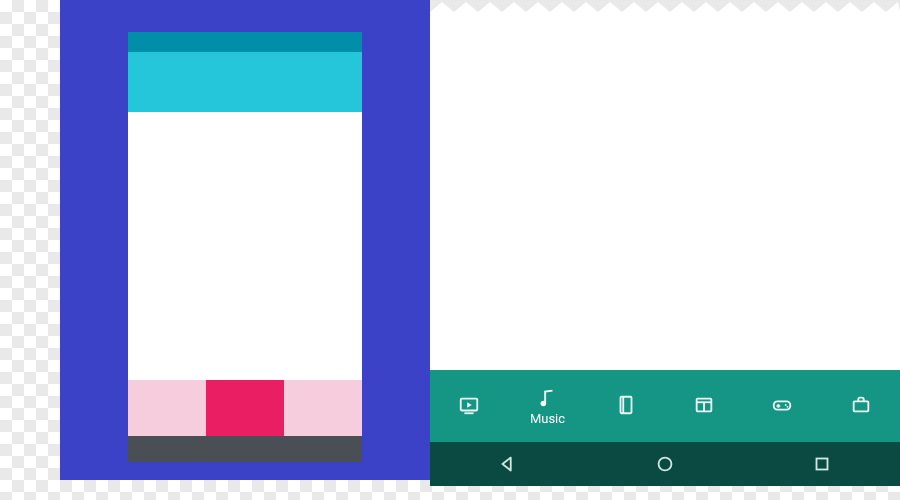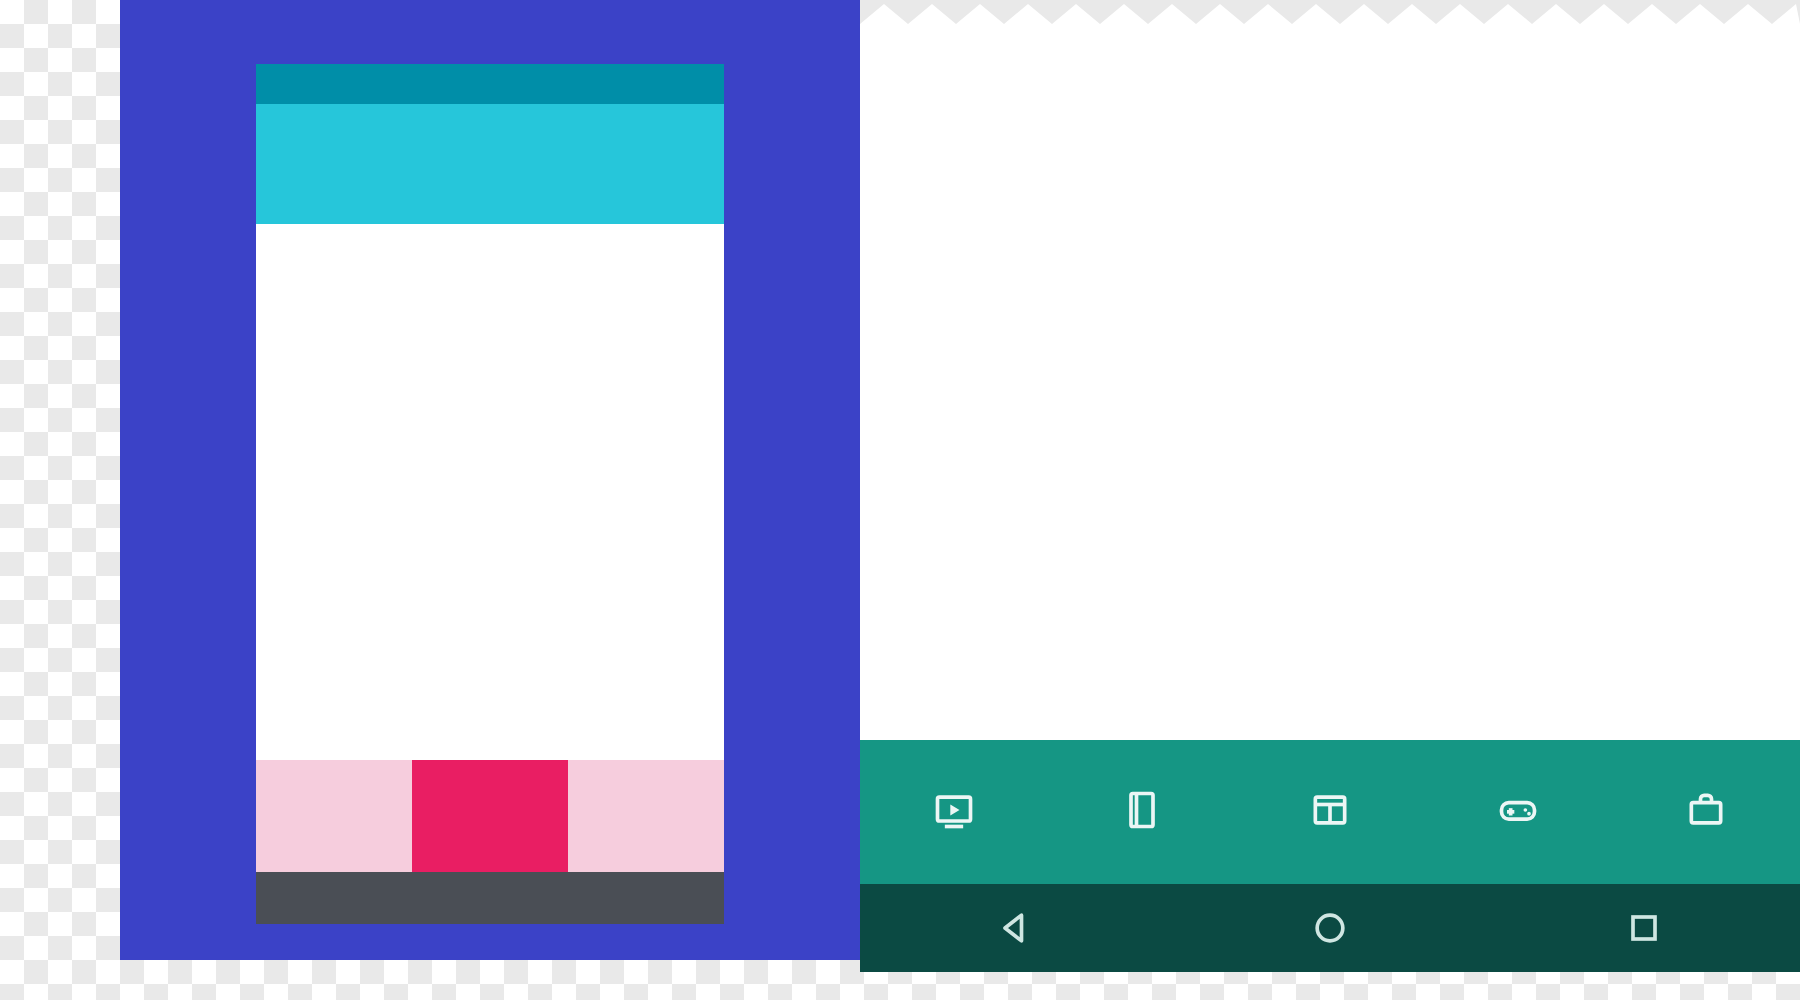--- a/index.html
+++ b/index.html
@@ -118,6 +118,15 @@
     </span>
     <span class="lbl"></span>
   </div>
+  <div class="nav-item active">
+    <span class="nav-icon">
+      <svg viewBox="0 0 24 24">
+          <path d="M10 18V5l8-1" stroke="#fff"></path>
+          <circle cx="8" cy="18" r="3" fill="#fff" stroke="none"></circle>
+        </svg>
+    </span>
+    <span class="lbl">Music</span>
+  </div>
   <div class="nav-item">
     <span class="nav-icon">
       <svg viewBox="0 0 24 24">

